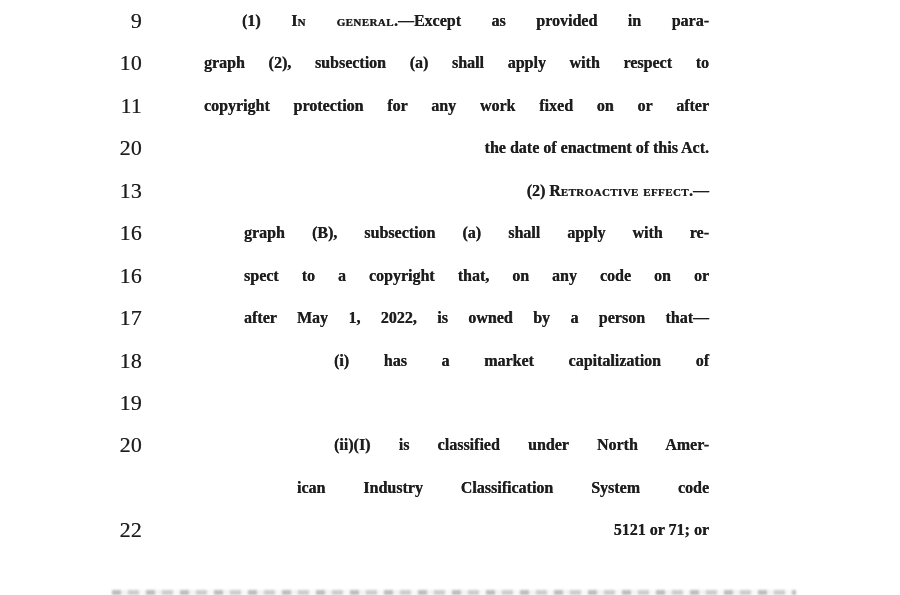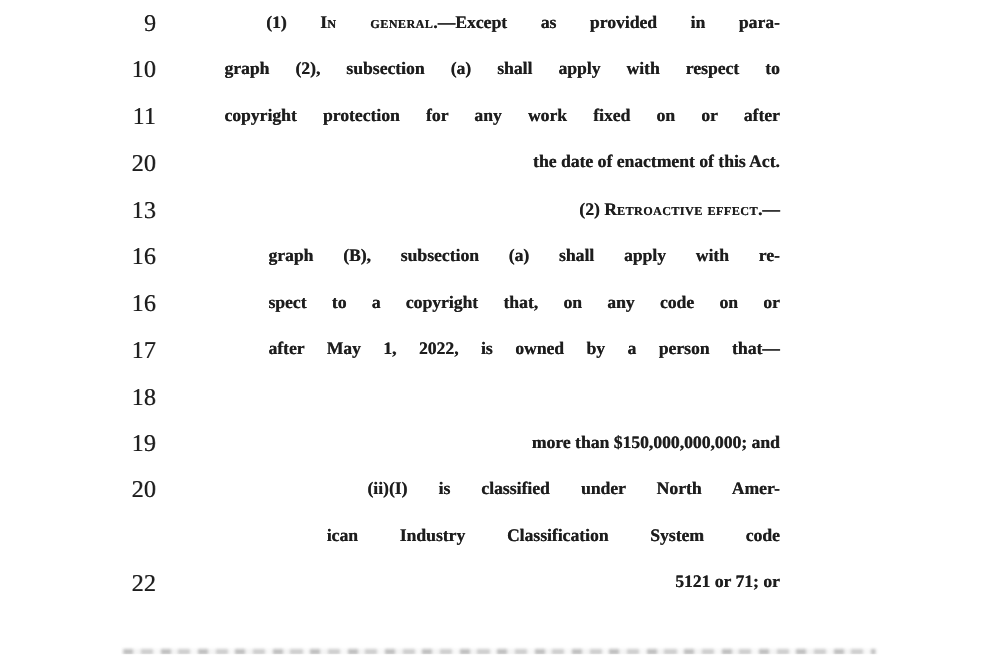--- a/index.html
+++ b/index.html
@@ -128,6 +128,7 @@
 
   <div class="bill-row">
     <span class="line-num">18</span>
+    <span class="line-text ind-l3first just"><span>(i) has a market capitalization of</span></span>
   </div>
 
   <div class="bill-row">

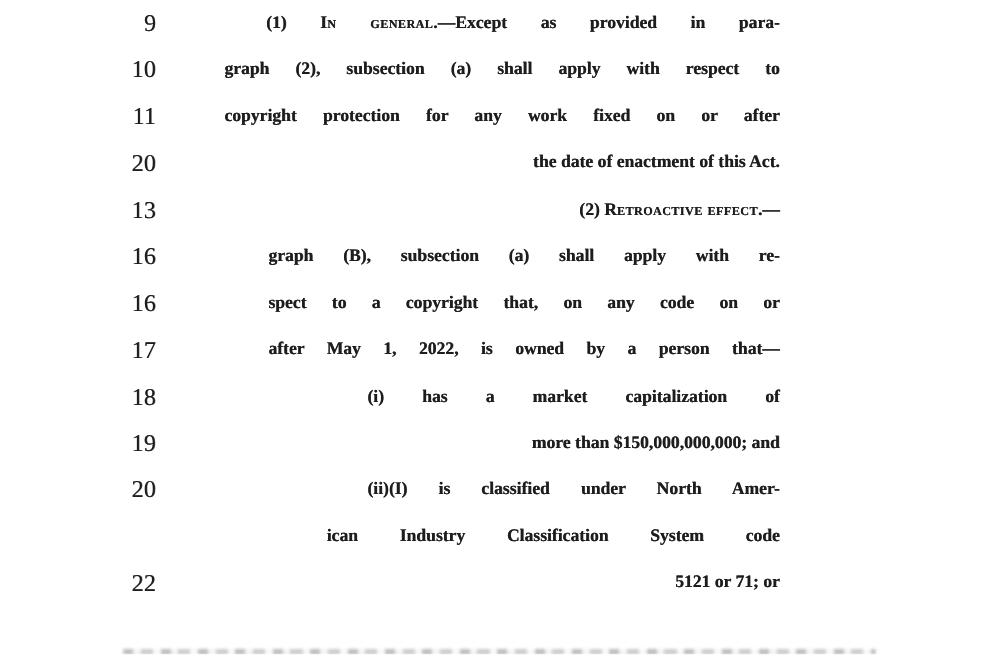--- a/index.html
+++ b/index.html
@@ -133,7 +133,6 @@
 
   <div class="bill-row">
     <span class="line-num">19</span>
-    <span class="line-text ind-l3cont nojust"><span>more than $150,000,000,000; and</span></span>
   </div>
 
   <div class="bill-row">

